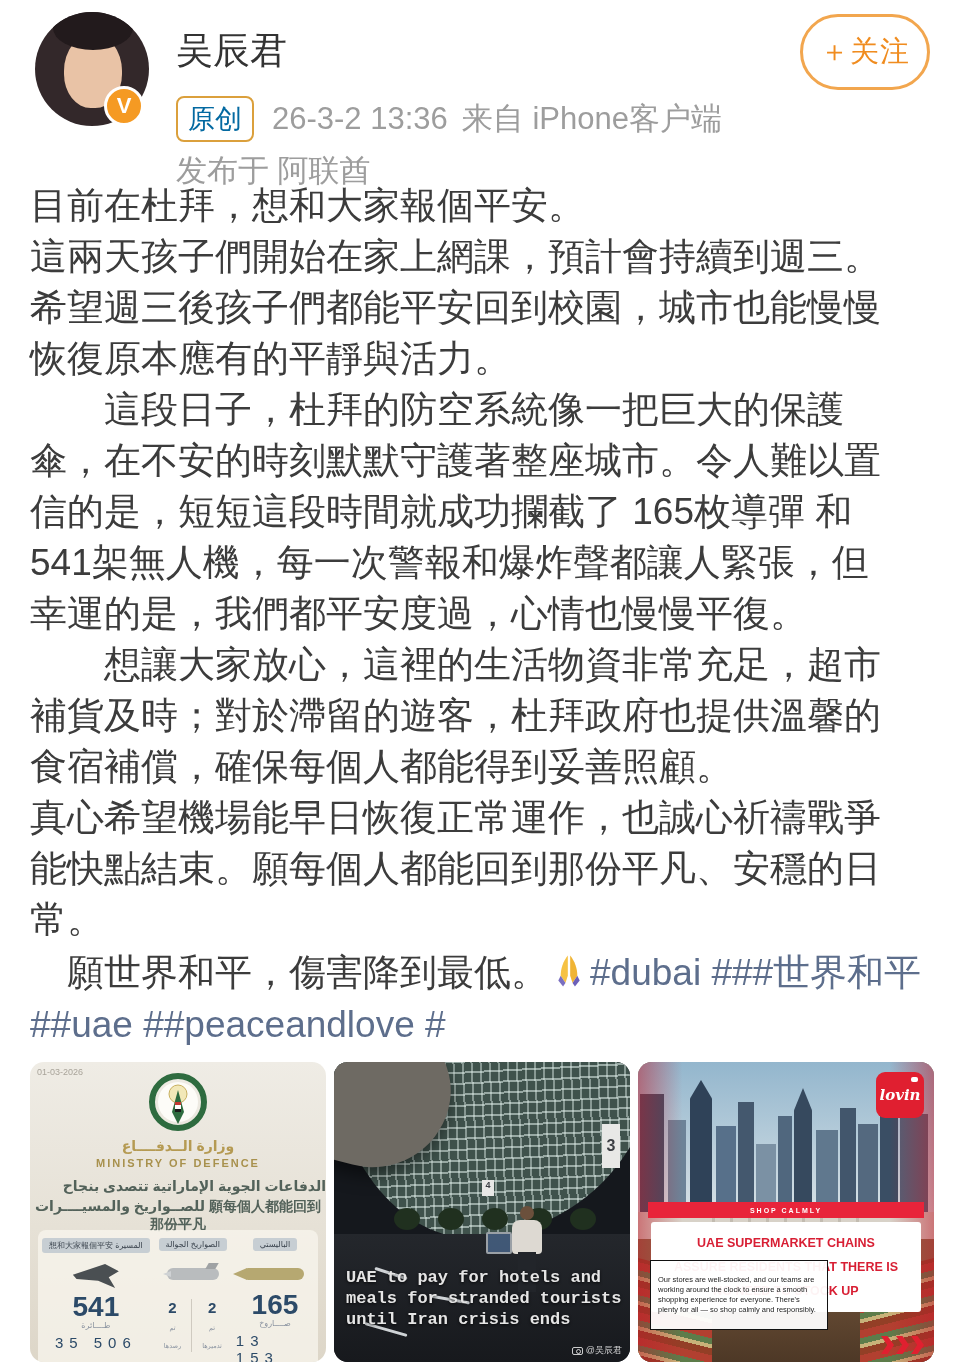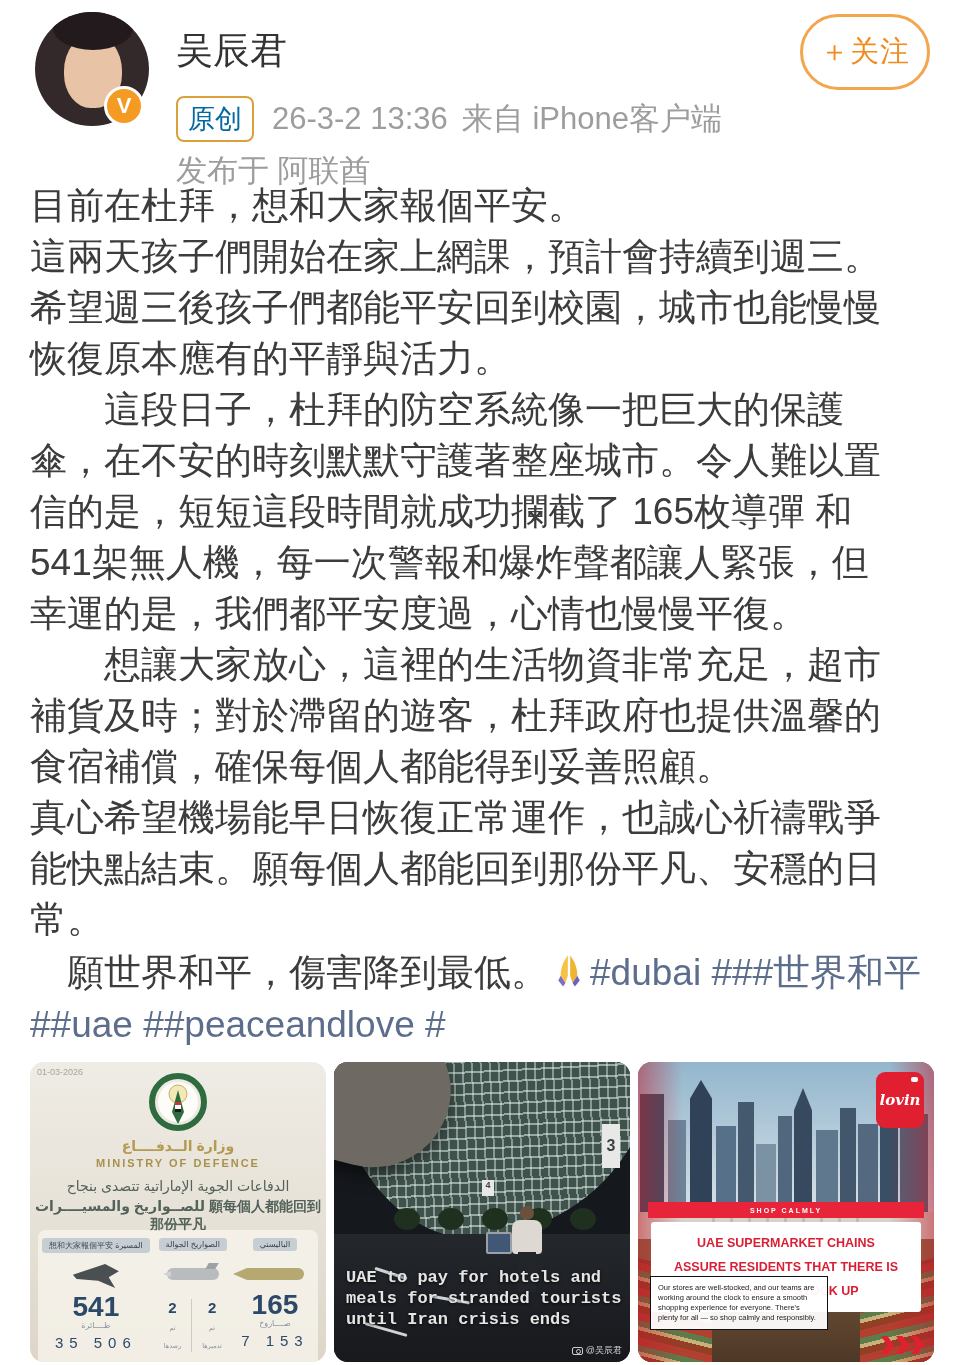--- a/index.html
+++ b/index.html
@@ -126,7 +126,7 @@
     background:repeating-linear-gradient(90deg,#b9b2a6 0 3px,transparent 3px 18px); opacity:.7; }
   .redveil { position:absolute; inset:0; pointer-events:none;
     background:linear-gradient(90deg,rgba(190,25,40,.5) 0,rgba(190,25,40,0) 15%,rgba(190,25,40,0) 85%,rgba(190,25,40,.5) 100%); }
-  .lovin-logo { position:absolute; top:10px; right:10px; width:48px; height:56px; background:#e01f30;
+  .lovin-logo { position:absolute; top:10px; right:10px; width:48px; height:46px; background:#e01f30;
     border-radius:9px; color:#fff; display:flex; align-items:center; justify-content:center;
     font-family:"DejaVu Serif",serif; font-style:italic; font-weight:bold; font-size:15px; }
   .lovin-logo::after { content:""; position:absolute; top:5px; right:6px; width:7px; height:5px;

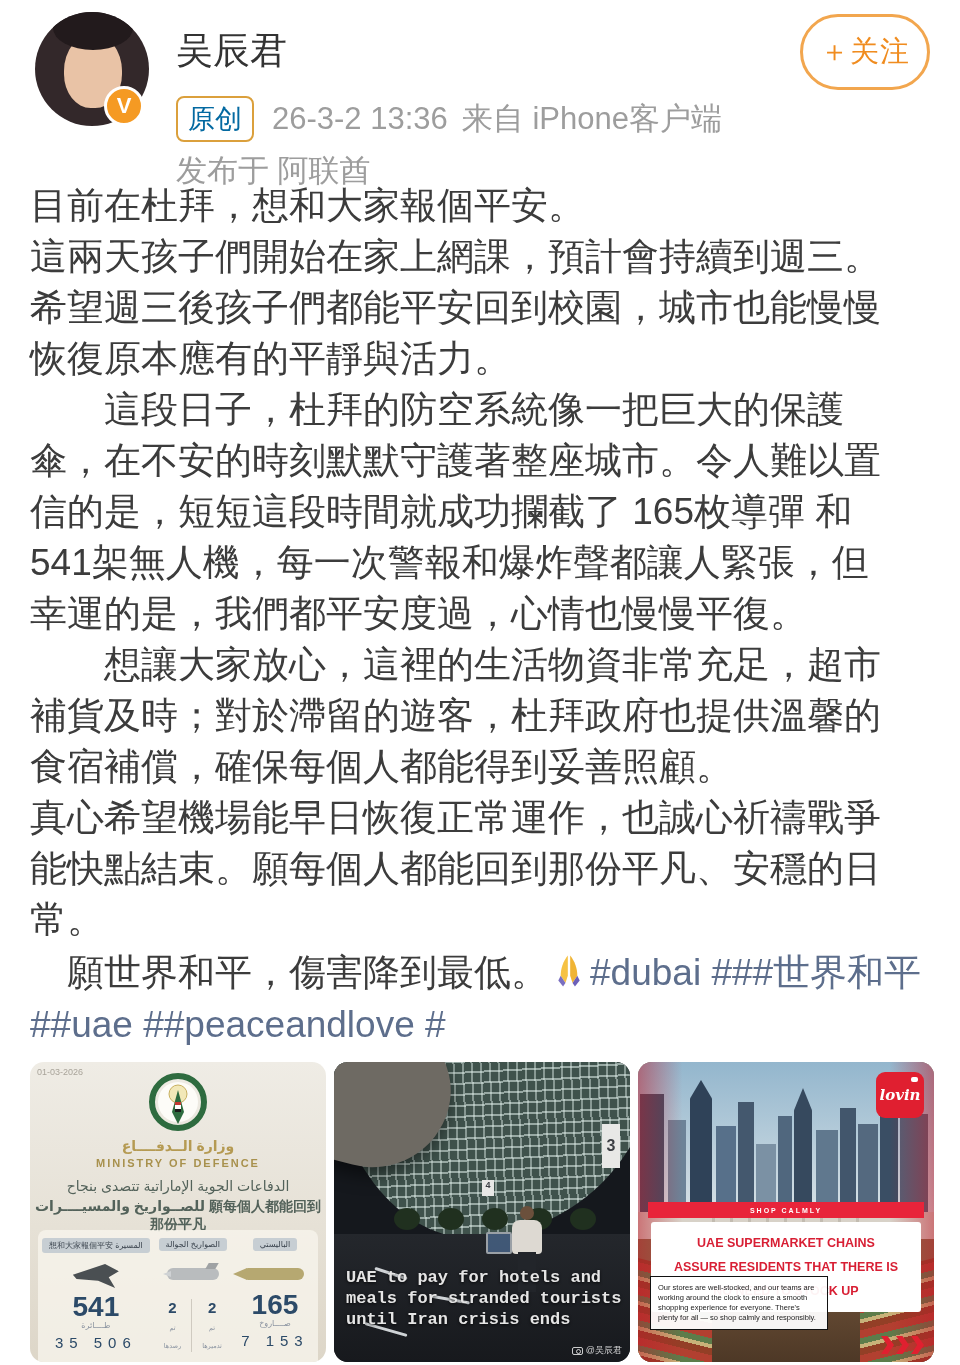--- a/index.html
+++ b/index.html
@@ -49,8 +49,8 @@
     font-size:14px; font-weight:bold; }
   .mod-en { position:absolute; top:95px; width:100%; text-align:center; color:#a8914d;
     font-size:11px; font-weight:bold; letter-spacing:2px; }
-  .mod-h1 { position:absolute; top:116px; width:100%; text-align:center; color:#53625a;
-    font-size:14px; font-weight:normal; }
+  .mod-h1 { position:absolute; top:116px; width:100%; text-align:right; color:#53625a;
+    font-size:14px; font-weight:bold; }
   .mod-h2 { position:absolute; top:136px; width:100%; text-align:center; color:#53625a;
     font-size:14px; font-weight:bold; }
   .mod-stats { position:absolute; top:168px; left:8px; width:280px; height:160px;

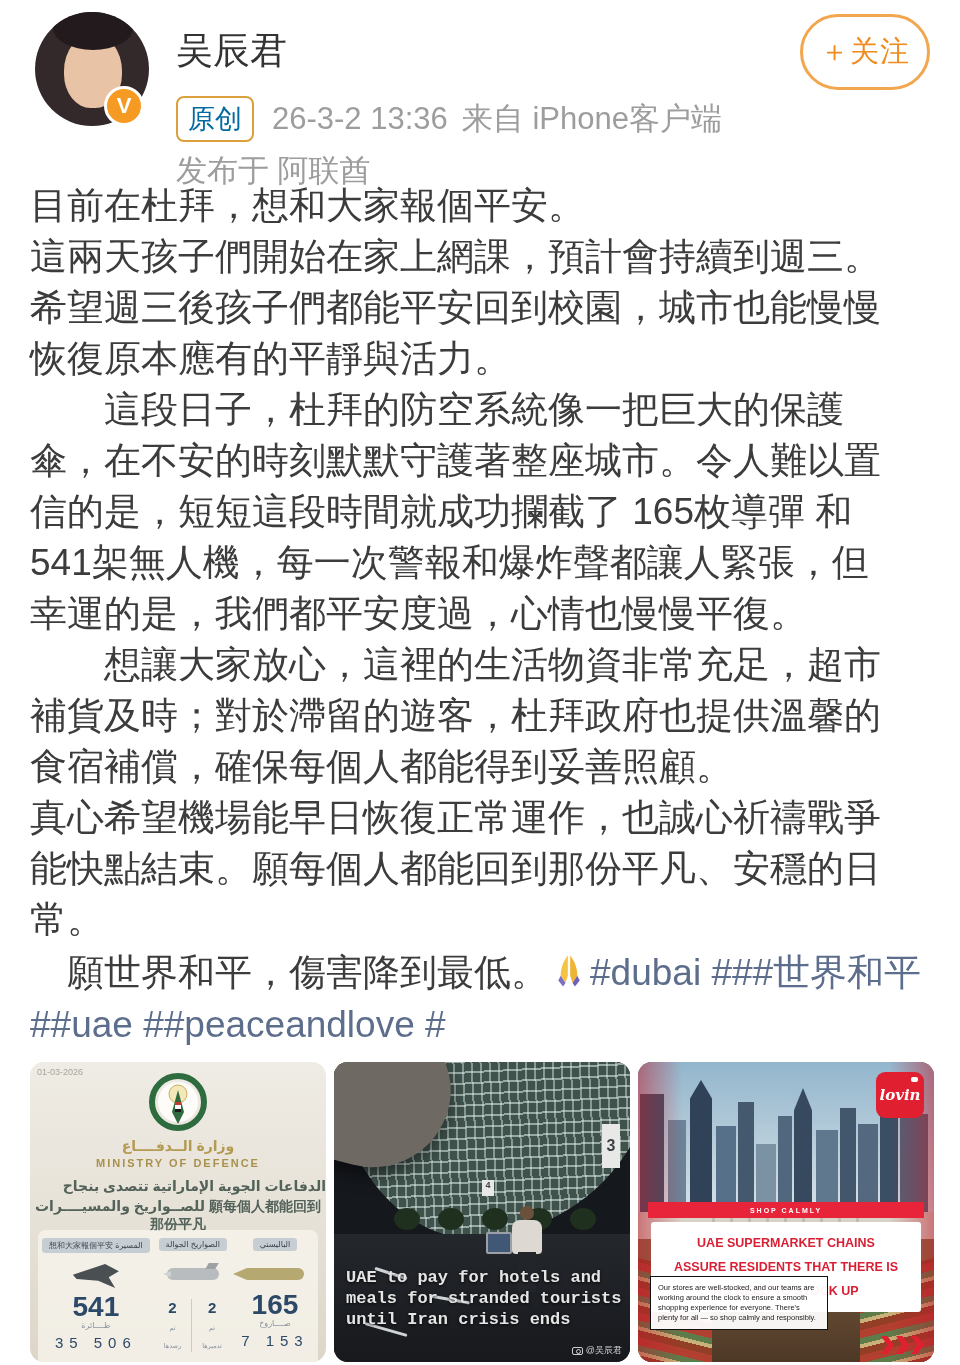--- a/index.html
+++ b/index.html
@@ -138,7 +138,7 @@
     padding:9px 4px; color:#d81f34; font-weight:bold; font-size:12.5px; line-height:24px;
     text-align:center; white-space:pre-line; }
   .bodybox { position:absolute; left:12px; bottom:32px; width:178px; background:rgba(255,255,255,.95);
-    padding:6px 7px; font-size:7.5px; line-height:10px; color:#222; border:1px solid #111; }
+    padding:14px 7px; font-size:7.5px; line-height:10px; color:#222; border:1px solid #111; }
   .chevrons { position:absolute; right:10px; bottom:8px; display:flex; gap:2px; }
   .chevrons span { width:13px; height:18px; background:#e02030;
     clip-path:polygon(0 0,50% 0,100% 50%,50% 100%,0 100%,48% 50%); }

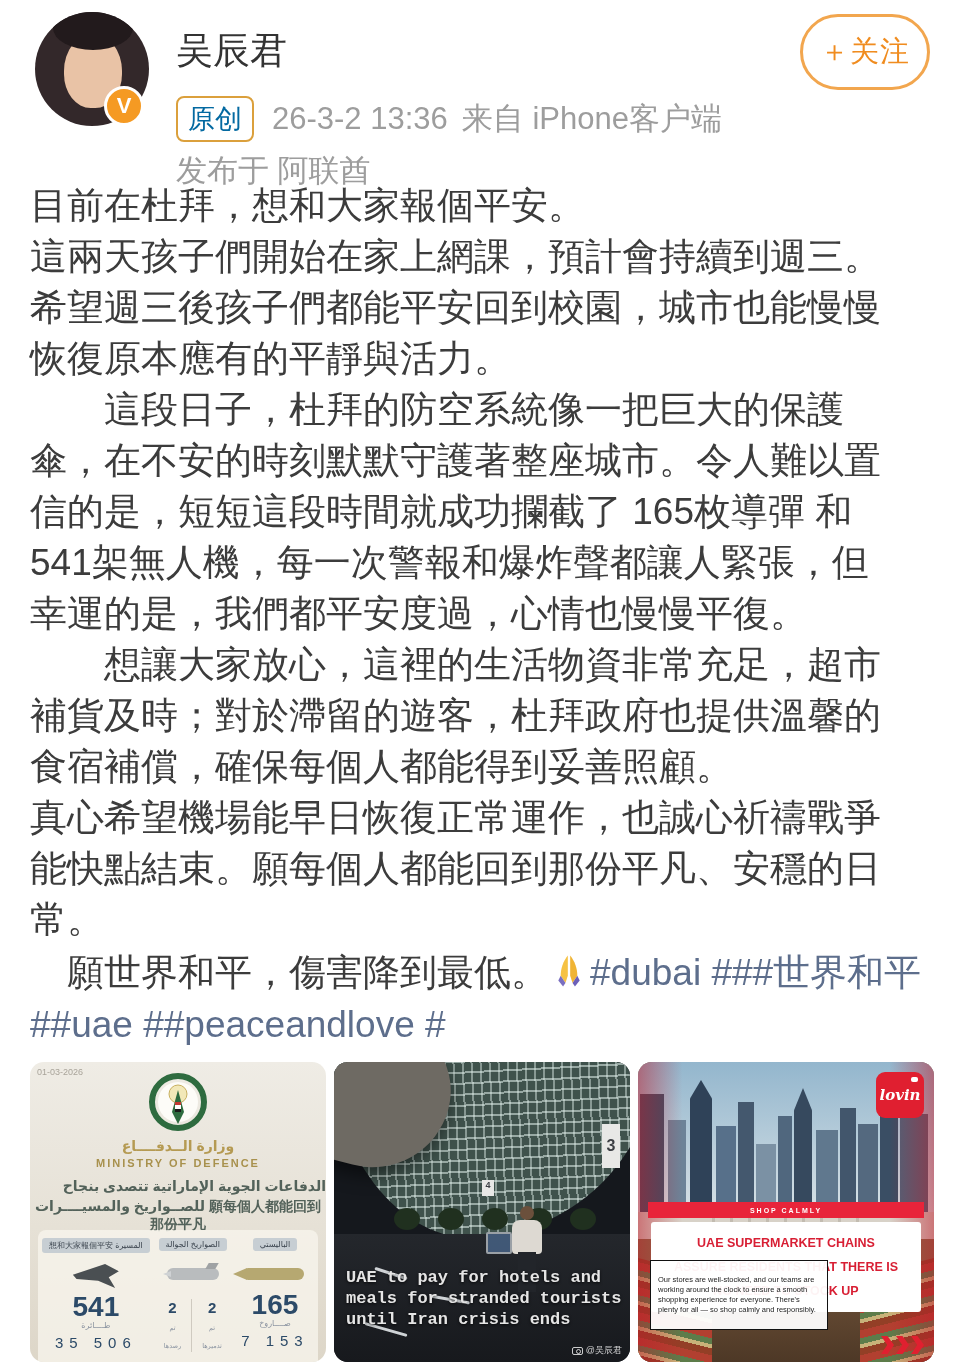--- a/index.html
+++ b/index.html
@@ -230,7 +230,7 @@
             </div>
           <span class="mnum">165</span>
           <span class="munit">صــــاروخ</span>
-          <span class="mfoot">7  153</span>
+          <span class="mfoot">13  153</span>
         </div>
       </div>
     </div>

